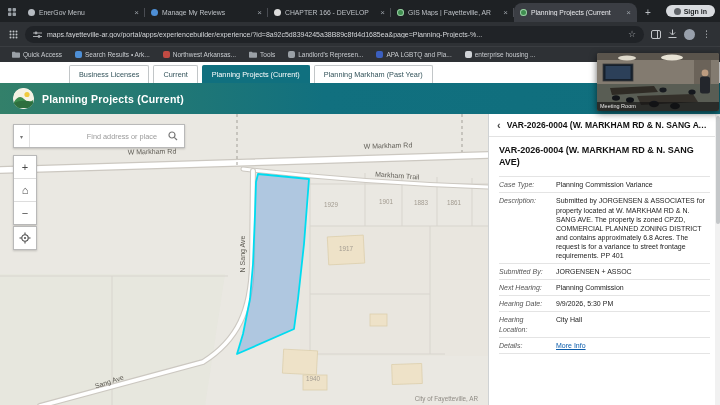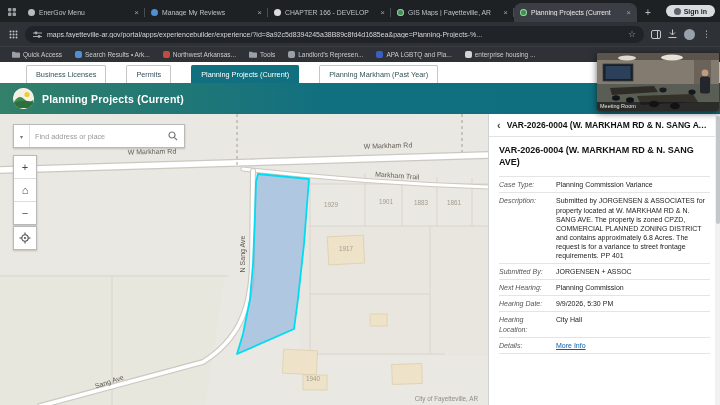--- a/index.html
+++ b/index.html
@@ -44,7 +44,7 @@
 
   
   .page{height:344px;background:#fff;}
-  .apptabs{height:21px;display:flex;align-items:flex-end;gap:20px;padding:0 0 0 26px;background:#fff;}
+  .apptabs{height:21px;display:flex;align-items:flex-end;gap:4px;padding:0 0 0 26px;background:#fff;margin-left:43px;}
   .apptab{height:17px;display:flex;align-items:center;padding:0 9px;font-size:7.3px;color:#33535a;
     background:#fff;border:1px solid #c2c6c8;border-bottom:none;border-radius:2px 2px 0 0;}
   .apptab.active{background:#10707f;color:#fff;border-color:#10707f;}

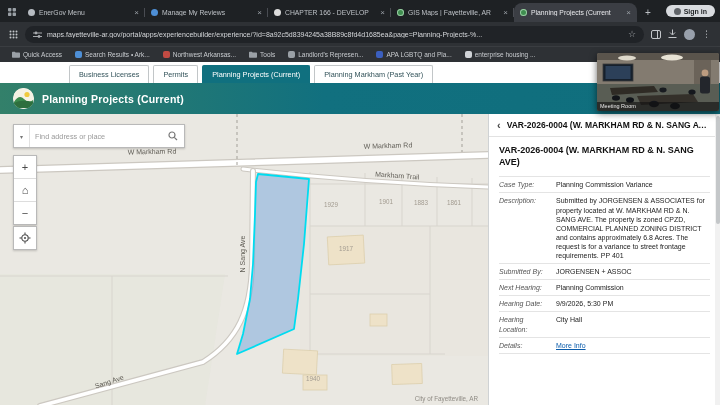--- a/index.html
+++ b/index.html
@@ -228,7 +228,7 @@
   <div class="page">
     <div class="apptabs">
       <div class="apptab">Business Licenses</div>
-      <div class="apptab">Permits</div>
+      <div class="apptab">Current</div>
       <div class="apptab active">Planning Projects (Current)</div>
       <div class="apptab">Planning Markham (Past Year)</div>
     </div>

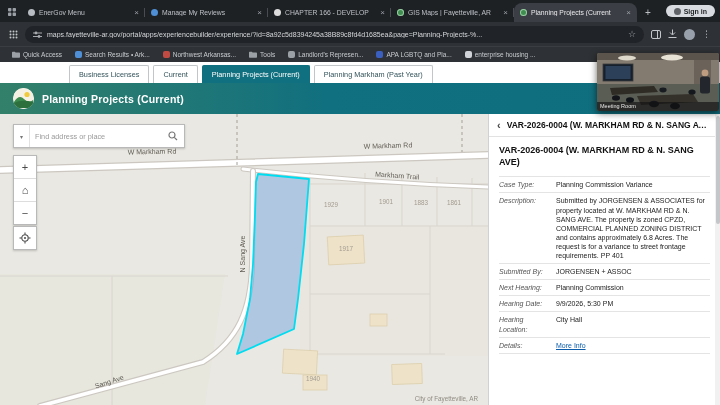--- a/index.html
+++ b/index.html
@@ -62,7 +62,7 @@
   .sb-dd{width:15px;height:100%;display:flex;align-items:center;justify-content:center;
     color:#777;font-size:6px;border-right:1px solid #e2e2e2;}
   .sb-input{flex:1;border:none;outline:none;font-size:7.3px;padding:0 5px;color:#333;min-width:0;
-    font-family:"Liberation Sans",sans-serif;background:transparent;}
+    font-family:"Liberation Sans",sans-serif;background:transparent;text-align:right;}
   .sb-input::placeholder{color:#9a9a9a;}
   .sb-mag{width:22px;height:100%;display:flex;align-items:center;justify-content:center;}
   .mapctrl{position:absolute;left:13px;top:41px;width:22px;background:#fff;border:1px solid #b9b9b9;

